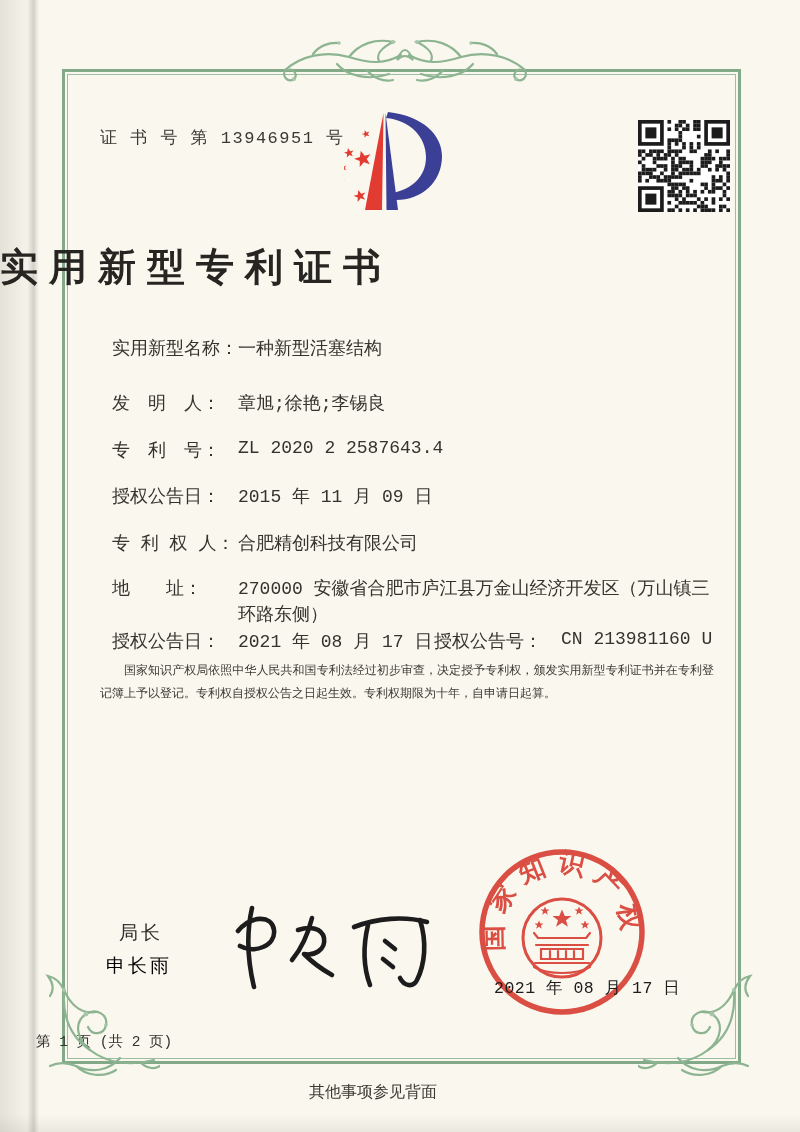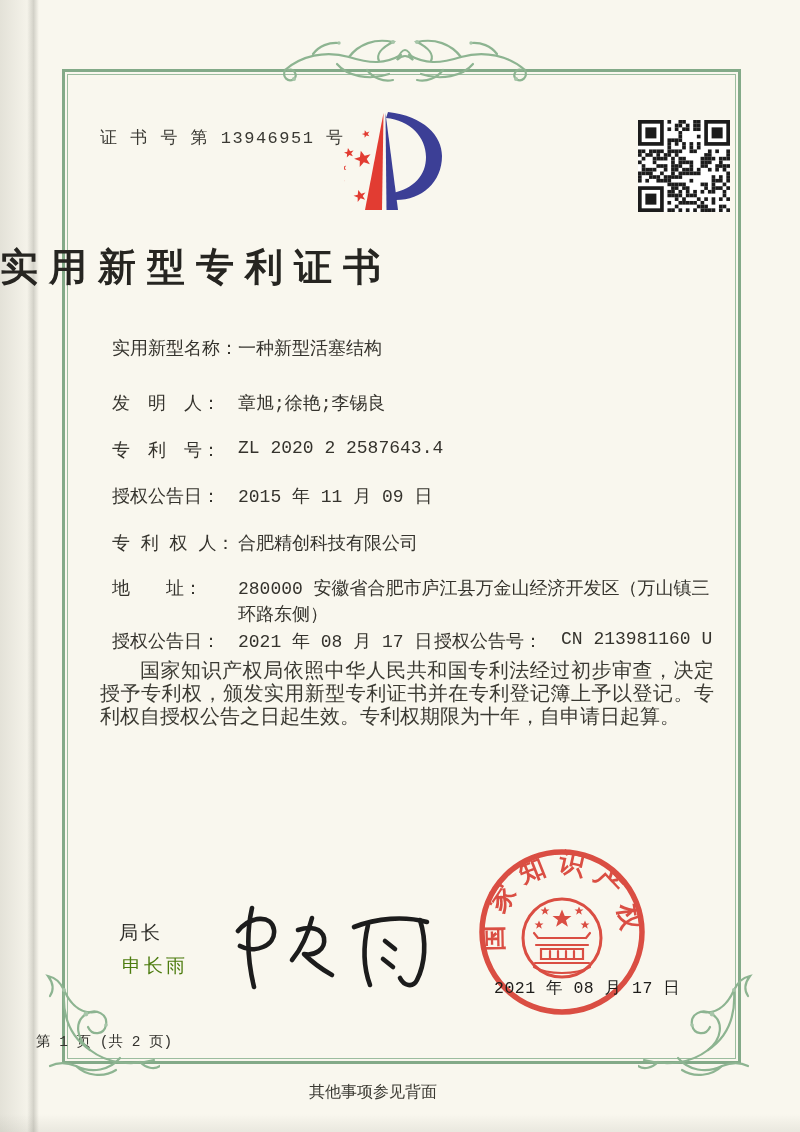--- a/index.html
+++ b/index.html
@@ -362,7 +362,7 @@
   </div>
   <div class="row" style="top:576px">
     <span class="lbl">地　　址：</span>
-    <span class="val-wrap">280000  安徽省合肥市庐江县万金山经济开发区（万山镇三环路东侧）</span>
+    <span class="val-wrap">270000  安徽省合肥市庐江县万金山经济开发区（万山镇三环路东侧）</span>
   </div>
   <div class="row" style="top:629px">
     <span class="lbl">授权公告日：</span>

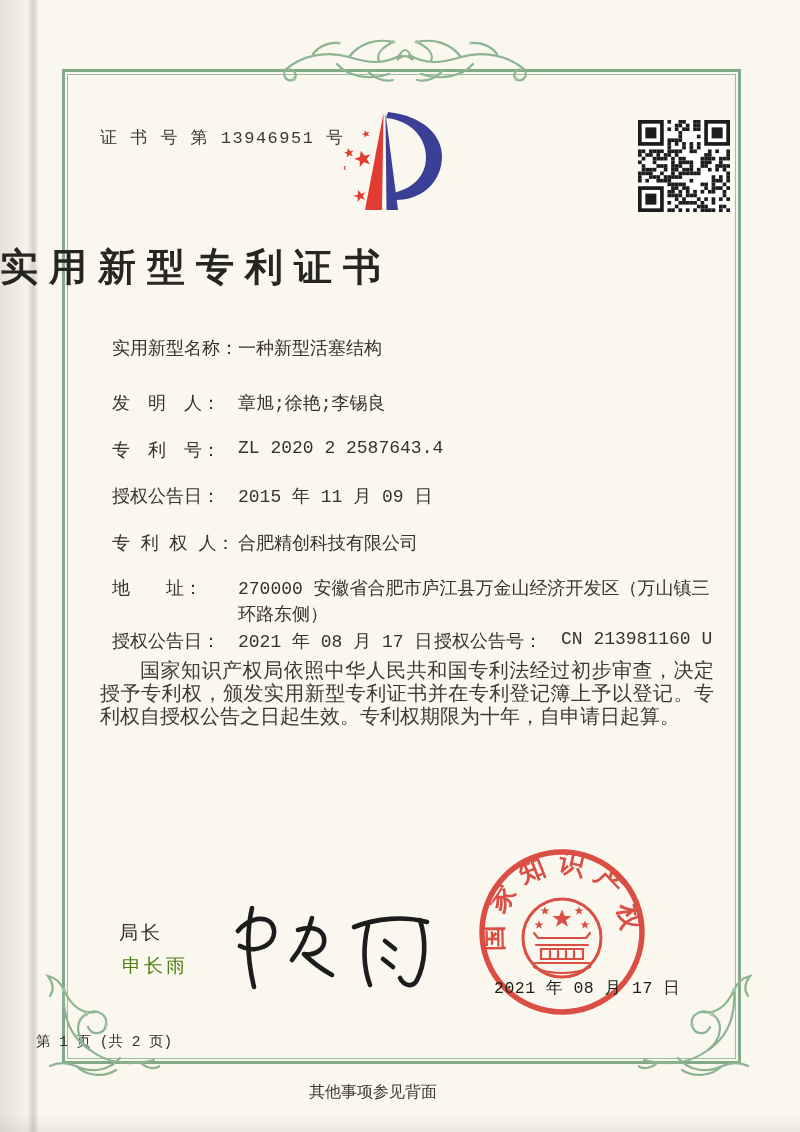--- a/index.html
+++ b/index.html
@@ -25,7 +25,7 @@
   .val-wrap{position:absolute;left:238px;width:478px;white-space:normal;line-height:26px;}
   .lbl2{position:absolute;left:434px;white-space:pre;}
   .val2{position:absolute;left:561px;white-space:pre;}
-  .paras{position:absolute;left:100px;top:660px;width:614px;font-size:20px;line-height:23px;
+  .paras{position:absolute;left:100px;top:660px;width:614px;font-size:12px;line-height:23px;
         text-align:justify;color:#3b3a33;}
   .paras p{margin:0;text-indent:2em;}
   .sig-role{position:absolute;left:119px;top:920px;font-size:19px;letter-spacing:3px;color:#2e2d29;}

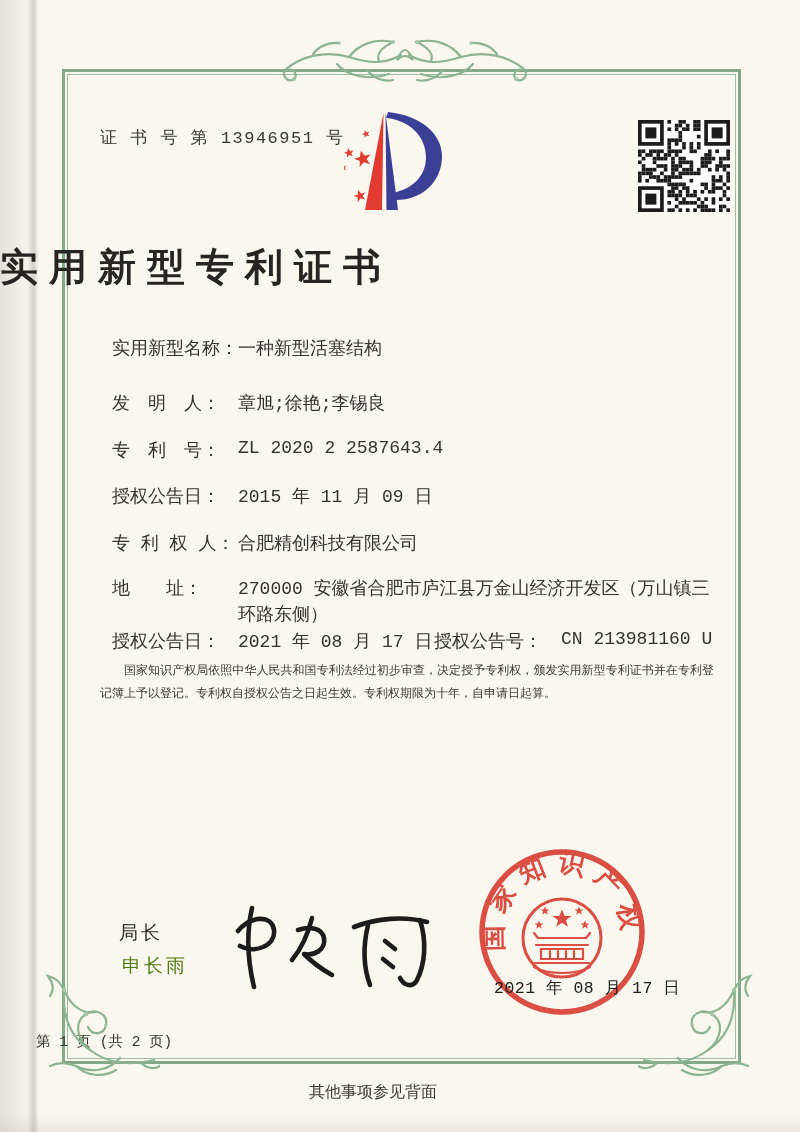--- a/index.html
+++ b/index.html
@@ -29,7 +29,7 @@
         text-align:justify;color:#3b3a33;}
   .paras p{margin:0;text-indent:2em;}
   .sig-role{position:absolute;left:119px;top:920px;font-size:19px;letter-spacing:3px;color:#2e2d29;}
-  .sig-name{position:absolute;left:122px;top:953px;font-size:19px;letter-spacing:3px;color:#4d7c0f;}
+  .sig-name{position:absolute;left:106px;top:953px;font-size:19px;letter-spacing:3px;color:#000000;}
   .sig-svg{position:absolute;left:228px;top:896px;width:207px;height:97px;}
   .seal{position:absolute;left:472px;top:842px;width:180px;height:180px;z-index:2;opacity:.95;}
   .seal-date{position:absolute;left:494px;top:977px;width:170px;font-size:16.5px;color:#1d1c1a;

